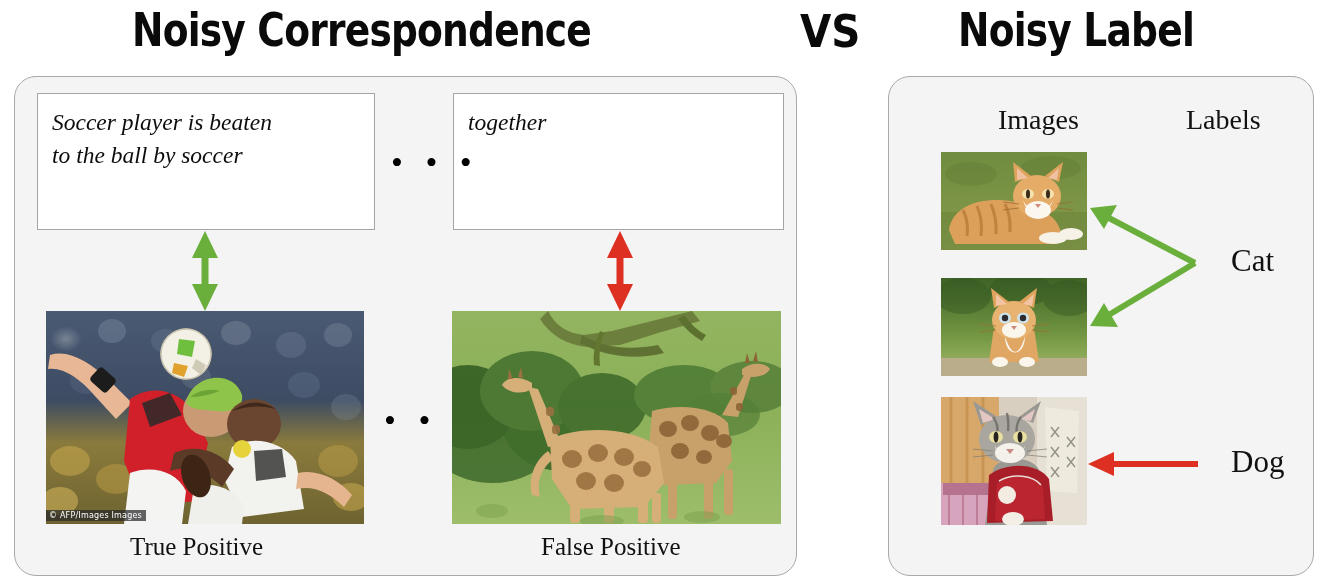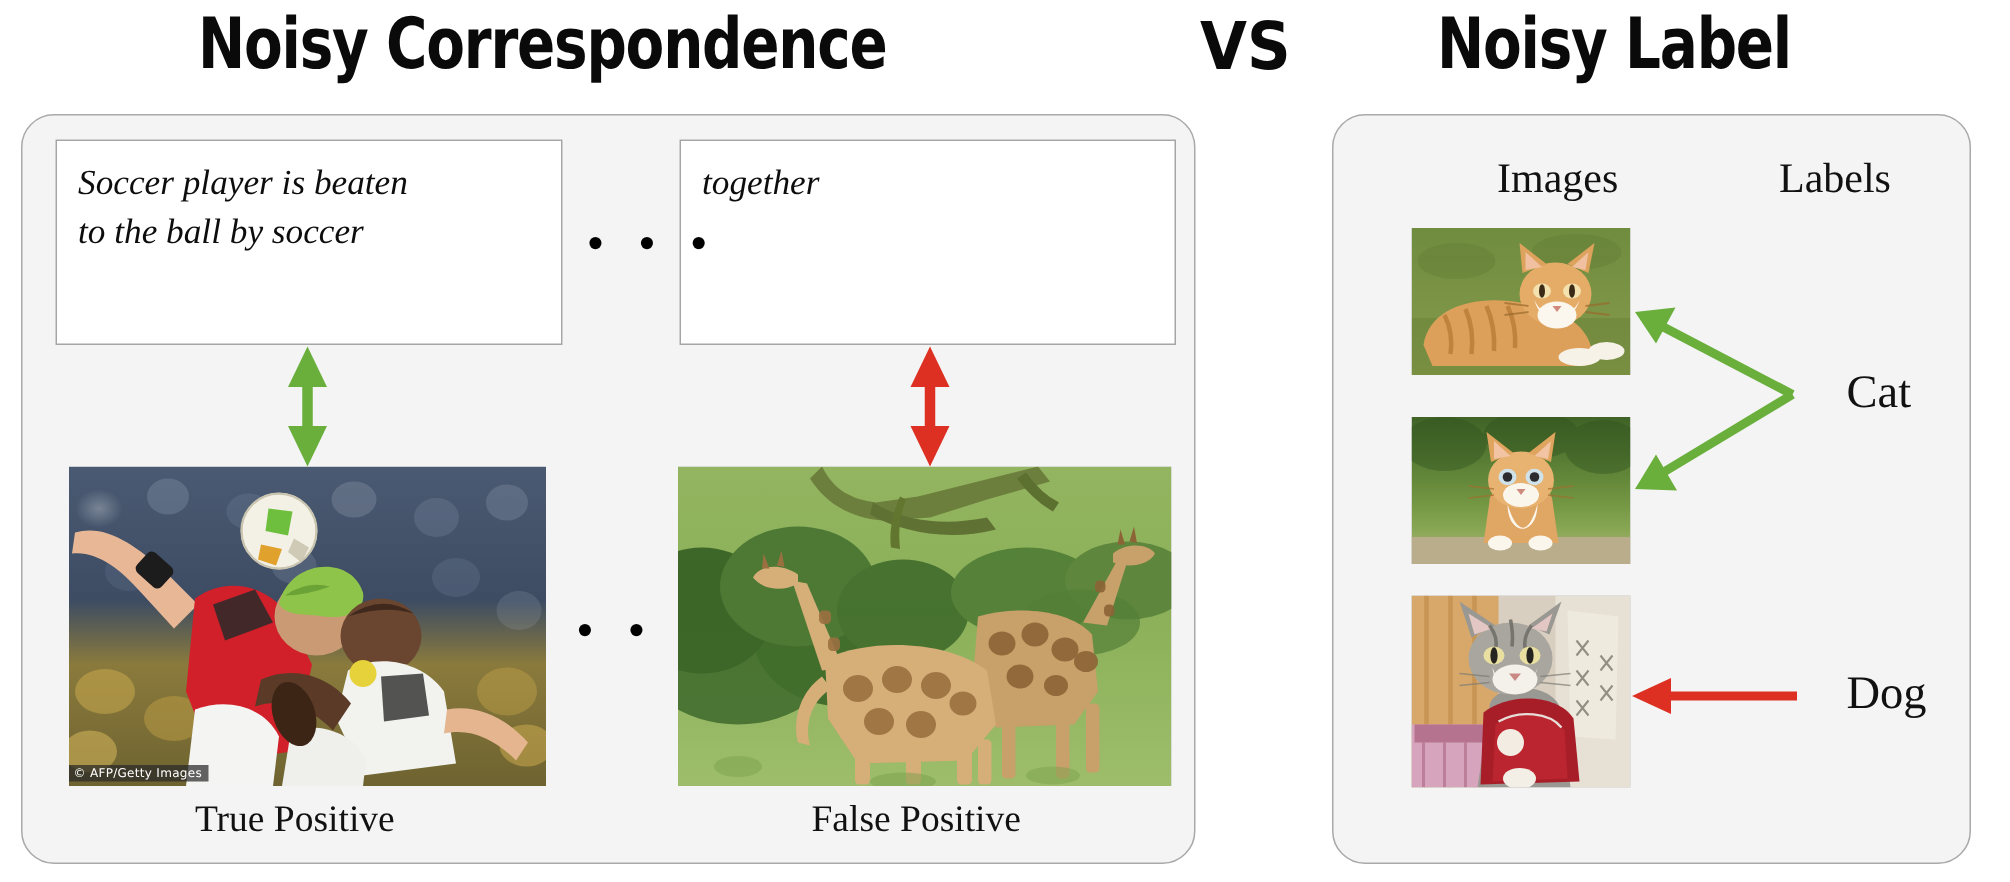--- a/index.html
+++ b/index.html
@@ -243,7 +243,7 @@
     <path d="M148 176 C168 170 190 178 198 196 L196 213 L142 213 Z" fill="#efefec"></path>
     <ellipse cx="150" cy="165" rx="14" ry="22" fill="#3d2516" transform="rotate(-18 150 165)"></ellipse>
   </svg>
-  <div class="watermark">© AFP/Getty Images</div>
+  <div class="watermark">© AFP/Images Images</div>
 </div>
 
 <div class="photo" id="photo-giraffe">

